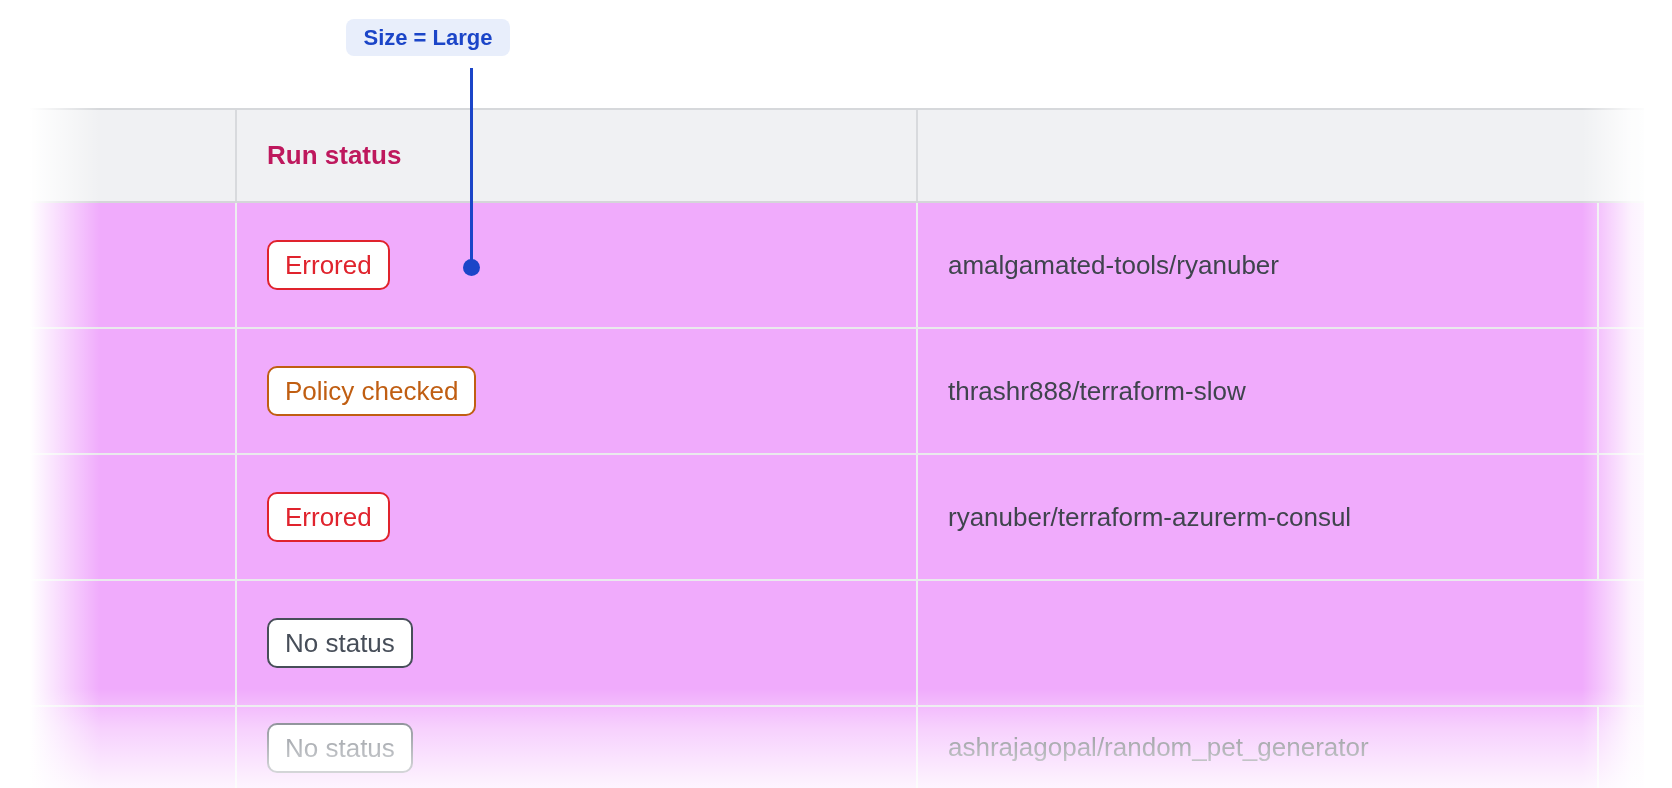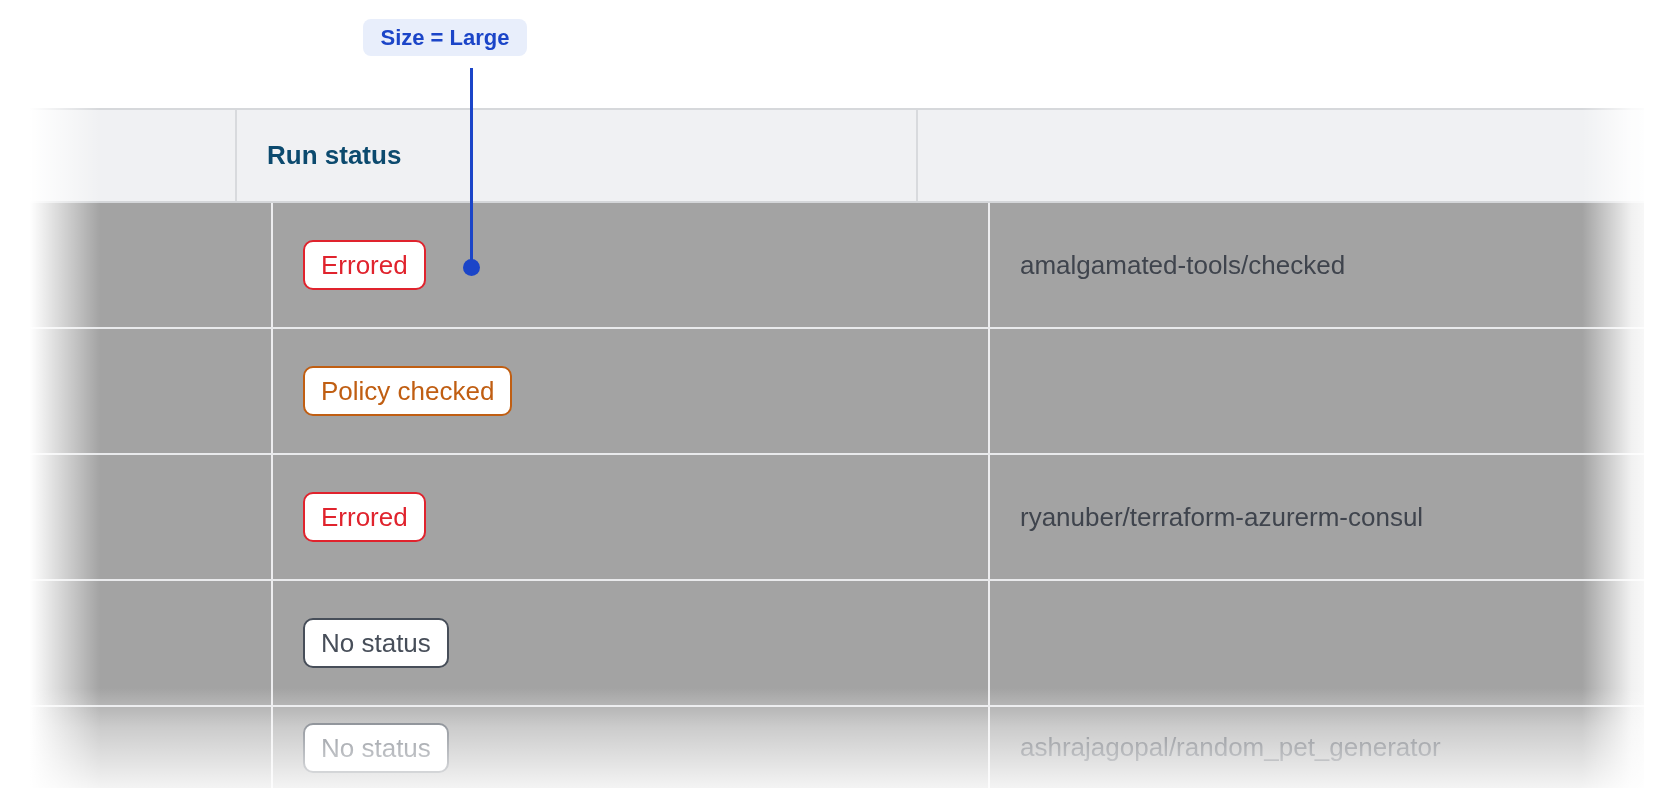--- a/index.html
+++ b/index.html
@@ -31,7 +31,7 @@
   .repo{font-size:26px;color:#3f444d;white-space:nowrap;}
   
   .callout-label{
-    position:absolute;left:363px;top:19px;width:164px;height:37px;z-index:2;
+    position:absolute;left:346px;top:19px;width:164px;height:37px;z-index:2;
     display:flex;align-items:center;justify-content:center;
     border-radius:8px;font-size:22px;font-weight:600;
   }

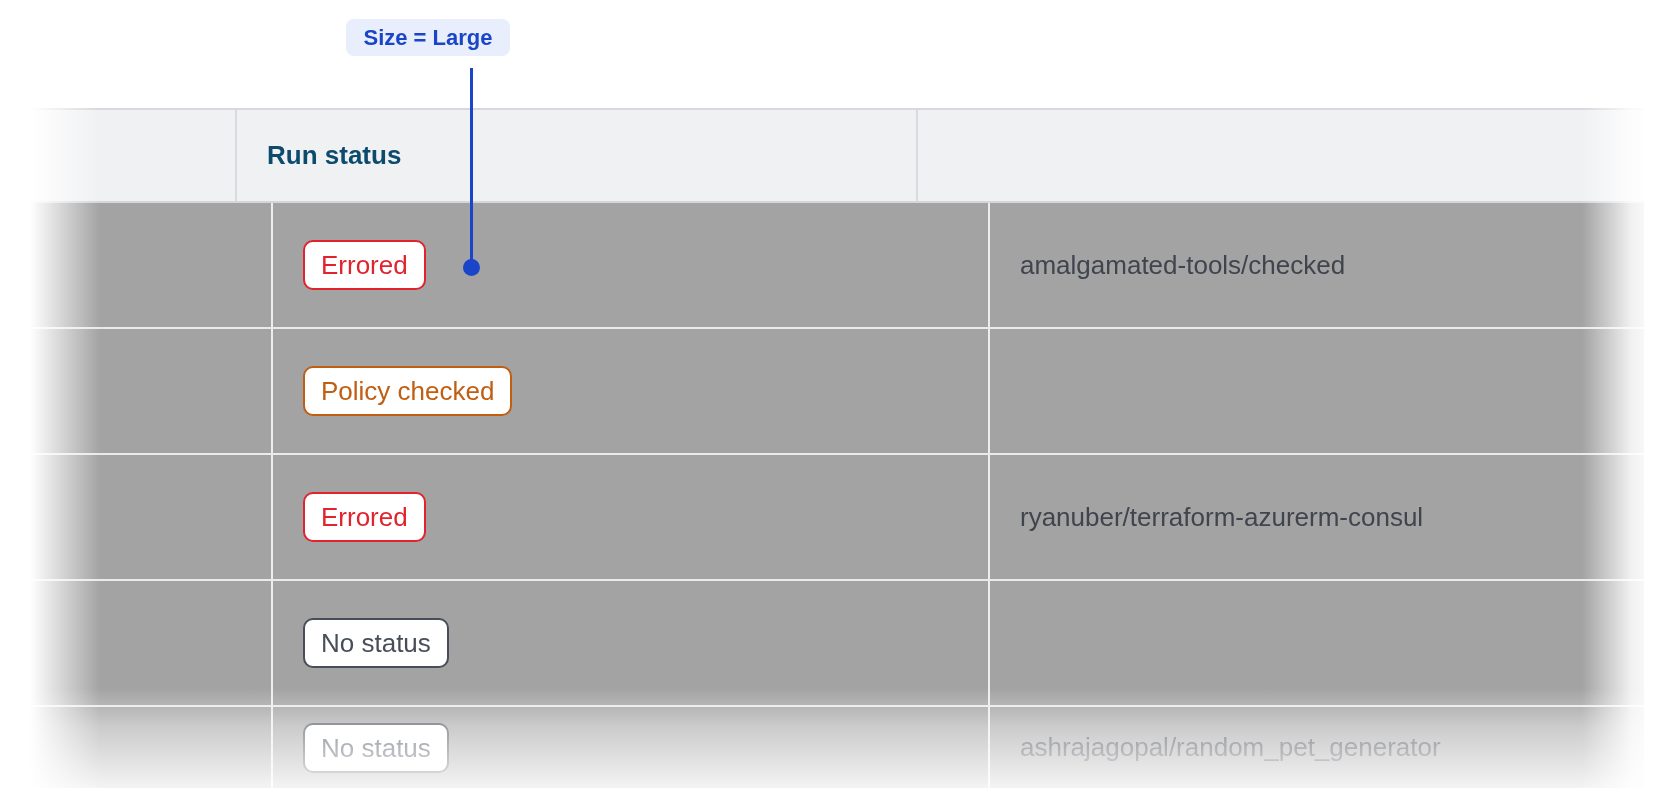--- a/index.html
+++ b/index.html
@@ -18,7 +18,7 @@
   }
   .thead .td{display:flex;align-items:center;padding-left:30px;box-sizing:border-box;}
   .thead .td + .td{border-left:2px solid #d8dadd;}
-  .th-label{font-size:26px;font-weight:700;color:#0c4a6e;}
+  .th-label{font-size:26px;font-weight:700;color:#be185d;}
   .tr{height:126px;box-sizing:border-box;border-bottom:2px solid #e9eaec;background:#a3a3a3;gap:36px;}
   .tr .td{display:flex;align-items:center;padding-left:30px;box-sizing:border-box;}
   .tr .td + .td{border-left:2px solid #ededef;}

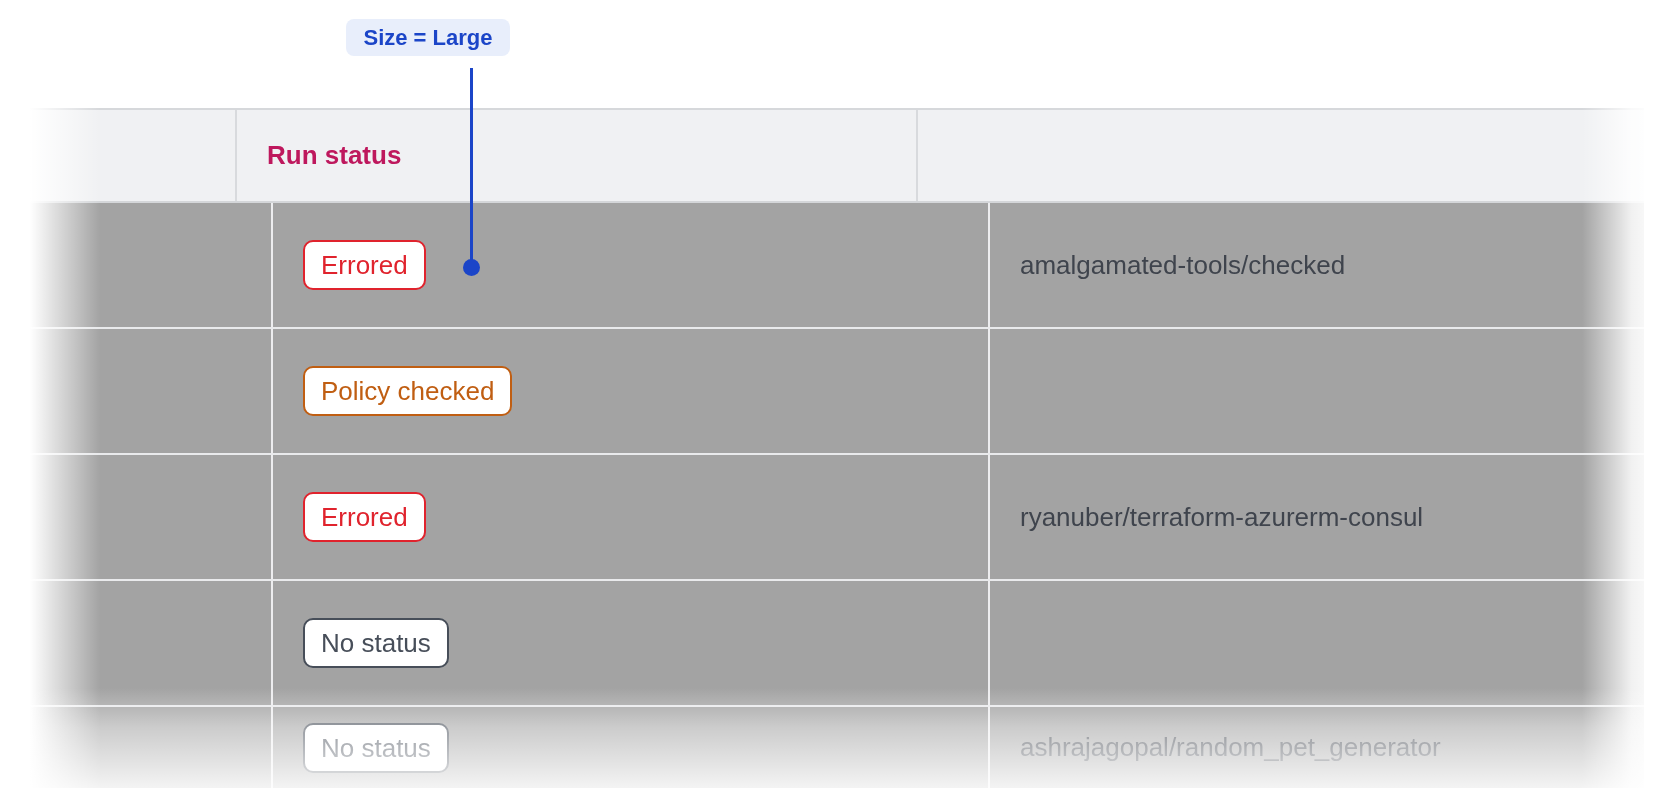--- a/index.html
+++ b/index.html
@@ -19,7 +19,7 @@
   .thead .td{display:flex;align-items:center;padding-left:30px;box-sizing:border-box;}
   .thead .td + .td{border-left:2px solid #d8dadd;}
   .th-label{font-size:26px;font-weight:700;color:#be185d;}
-  .tr{height:126px;box-sizing:border-box;border-bottom:2px solid #e9eaec;background:#a3a3a3;gap:36px;}
+  .tr{height:126px;box-sizing:border-box;border-bottom:2px solid #e9eaec;background:#f0abfc;}
   .tr .td{display:flex;align-items:center;padding-left:30px;box-sizing:border-box;}
   .tr .td + .td{border-left:2px solid #ededef;}
   .tr.cut{height:81px;border-bottom:none;}

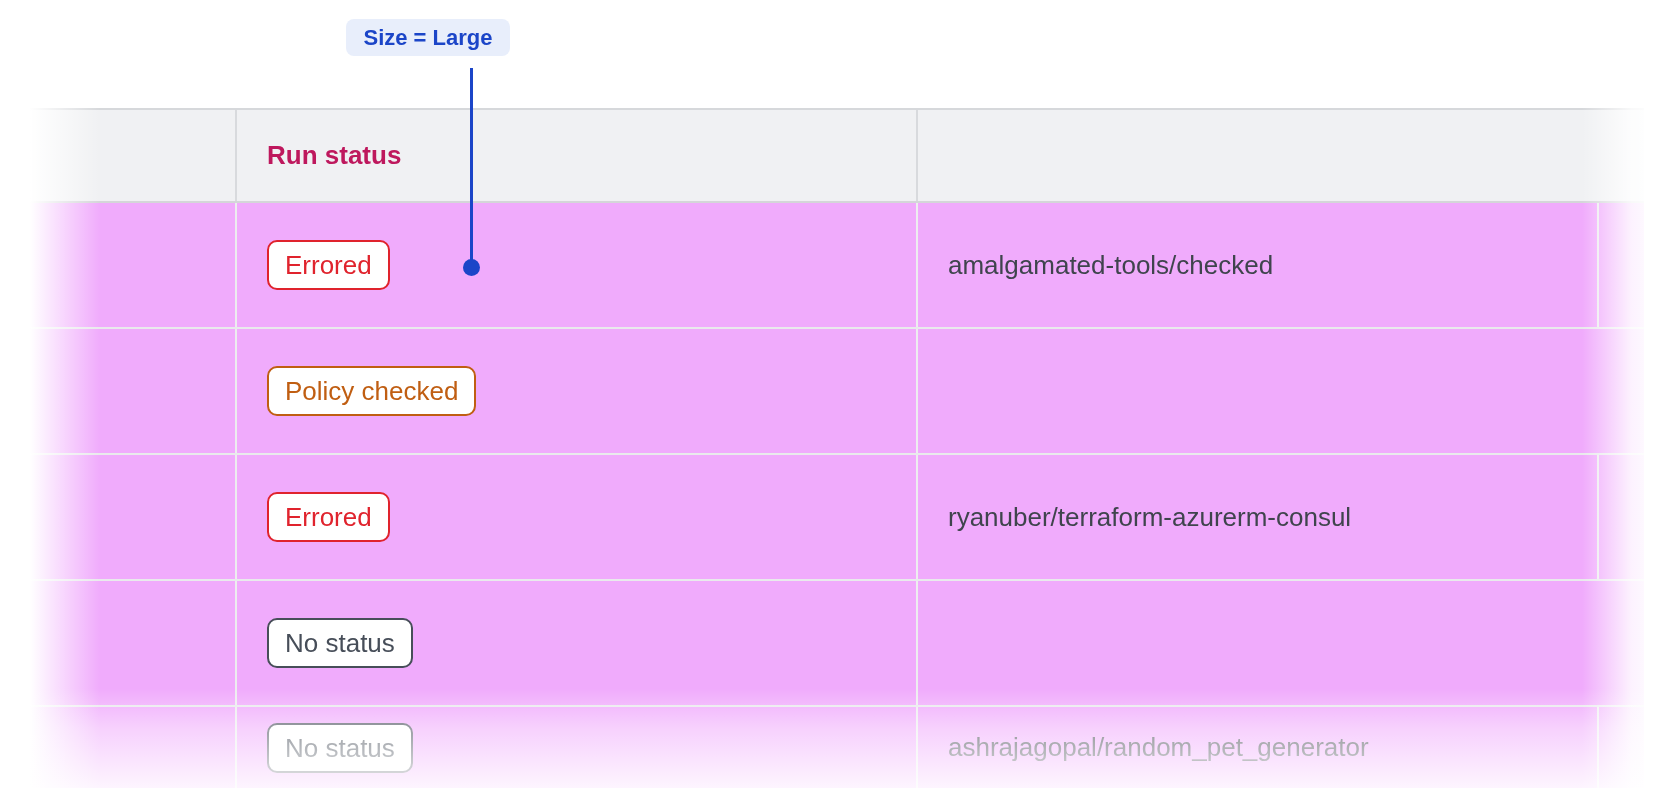--- a/index.html
+++ b/index.html
@@ -74,7 +74,7 @@
       <span class="badge" style="color: rgb(224, 35, 45); border-color: rgb(224, 35, 45);">Errored</span>
     </div>
     <div class="td">
-      <span class="repo">amalgamated-tools/checked</span>
+      <span class="repo">amalgamated-tools/ryanuber</span>
     </div>
     <div class="td"></div>
   </div>

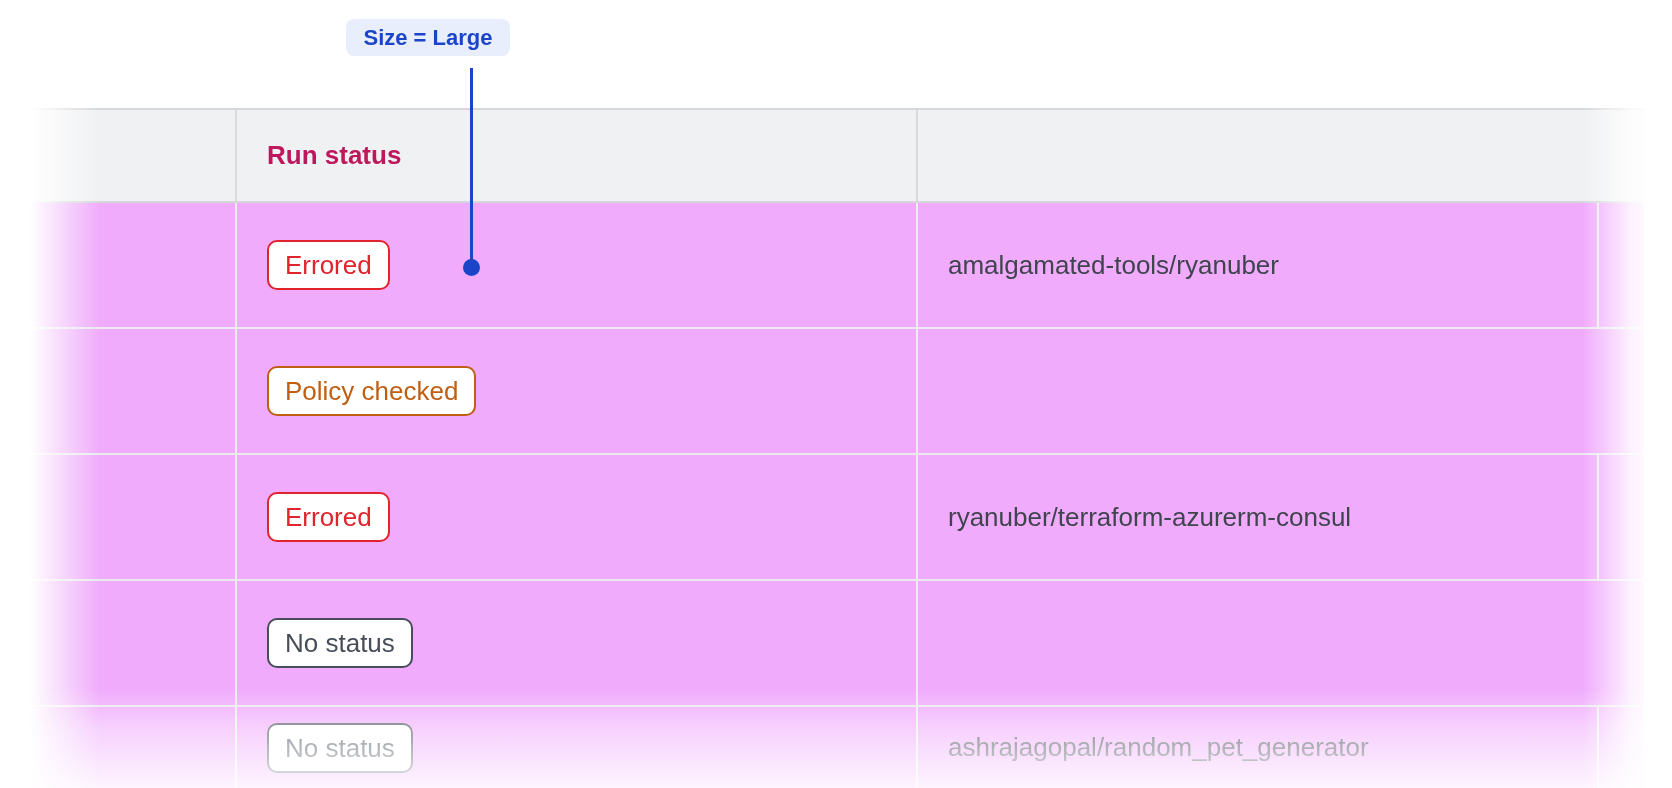--- a/index.html
+++ b/index.html
@@ -84,6 +84,9 @@
     <div class="td">
       <span class="badge" style="color: rgb(192, 94, 18); border-color: rgb(192, 94, 18);">Policy checked</span>
     </div>
+    <div class="td">
+      <span class="repo">thrashr888/terraform-slow</span>
+    </div>
     <div class="td"></div>
   </div>
 

